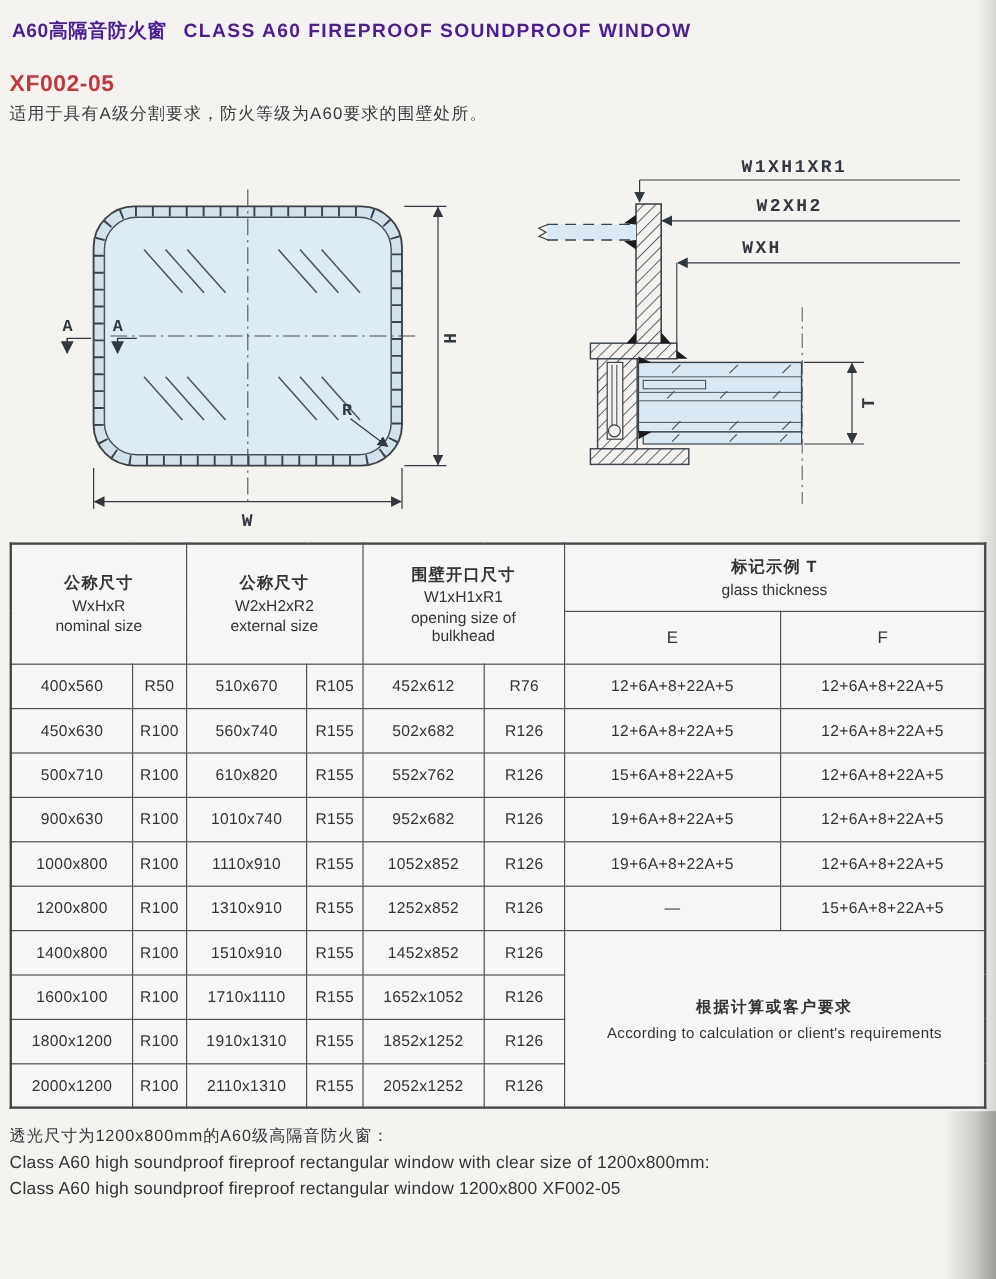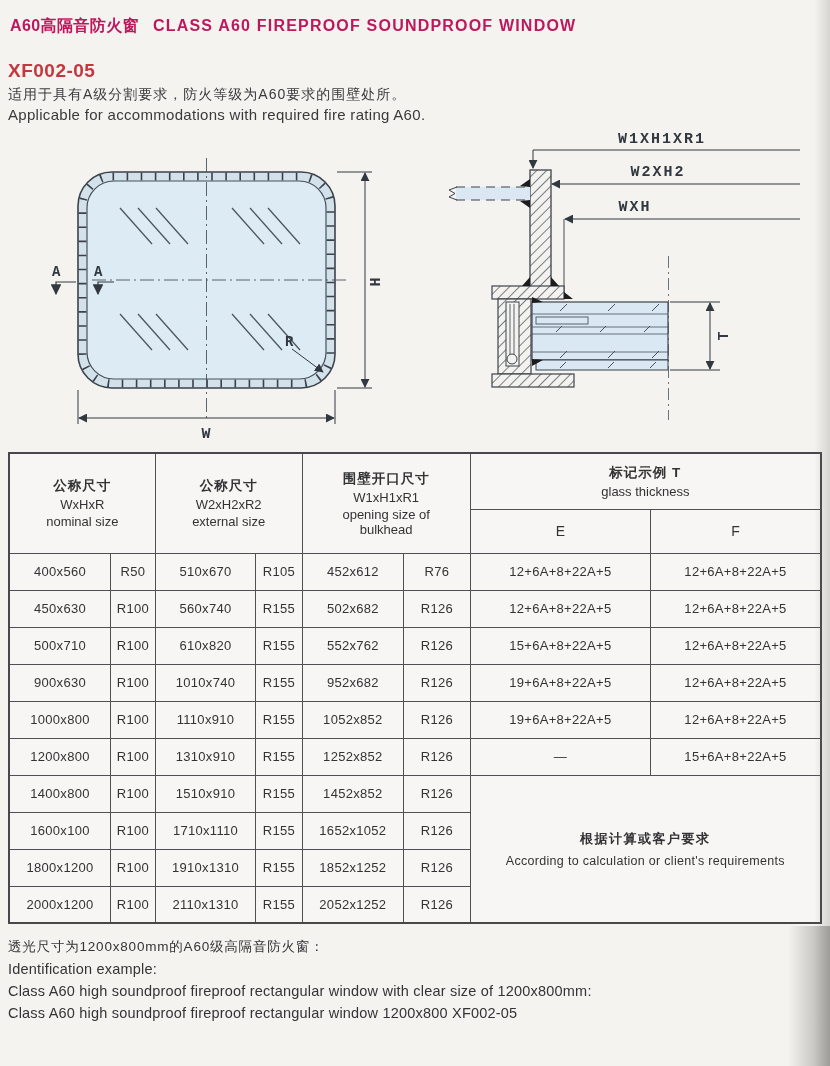--- a/index.html
+++ b/index.html
@@ -17,7 +17,7 @@
   
   .title-row {
     position: absolute; left: 10px; top: 16px;
-    font-size: 16px; font-weight: bold; color: #be185d;
+    font-size: 16px; font-weight: bold; color: #4c1d95;
     letter-spacing: 0.4px; white-space: nowrap;
   }
   .title-row .title-en { margin-left: 14px; letter-spacing: 1.2px; }

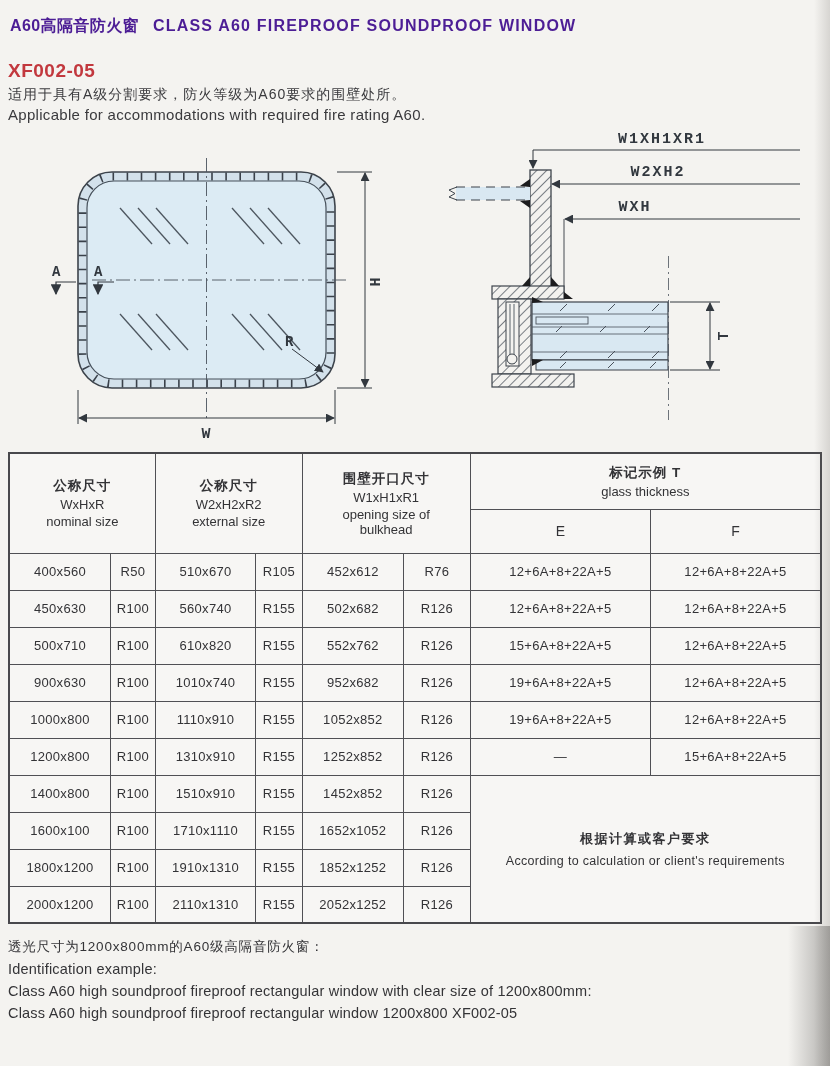--- a/index.html
+++ b/index.html
@@ -86,7 +86,6 @@
   </div>
   <div class="model-code">XF002-05</div>
   <div class="desc-cn">适用于具有A级分割要求，防火等级为A60要求的围壁处所。</div>
-  <div class="desc-en">Applicable for accommodations with required fire rating A60.</div>
 
   <svg id="front-view" class="drawing" width="345" height="312" viewBox="0 0 345 312">
     <defs>

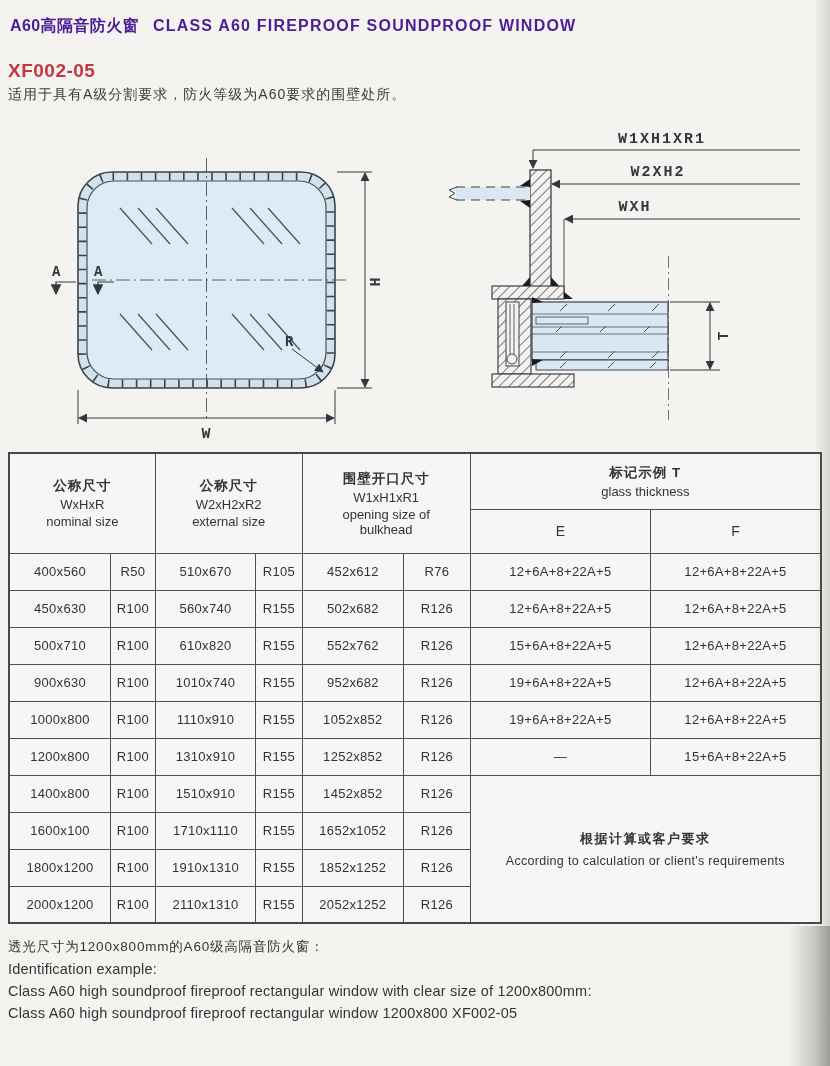--- a/index.html
+++ b/index.html
@@ -363,7 +363,6 @@
 
   <div class="notes">
     <div class="cn">透光尺寸为1200x800mm的A60级高隔音防火窗：</div>
-    <div class="en">Identification example:</div>
     <div class="en">Class A60 high soundproof fireproof rectangular window with clear size of 1200x800mm:</div>
     <div class="en">Class A60 high soundproof fireproof rectangular window 1200x800 XF002-05</div>
   </div>

